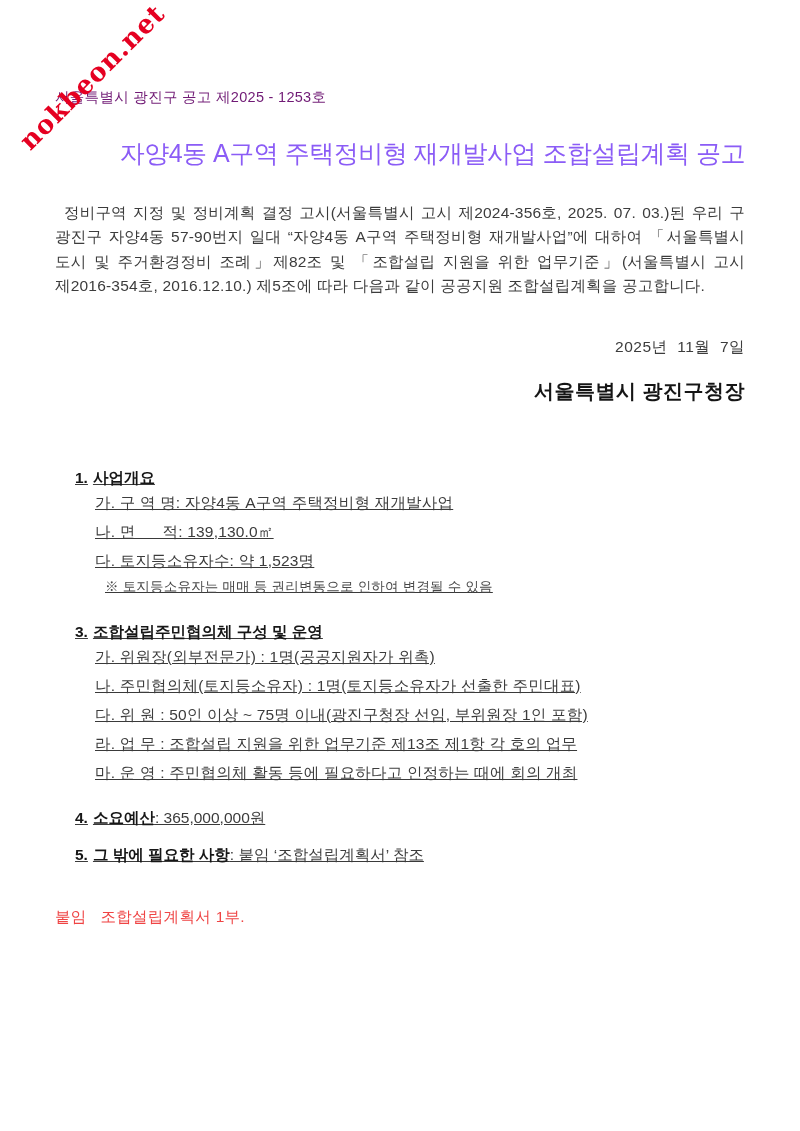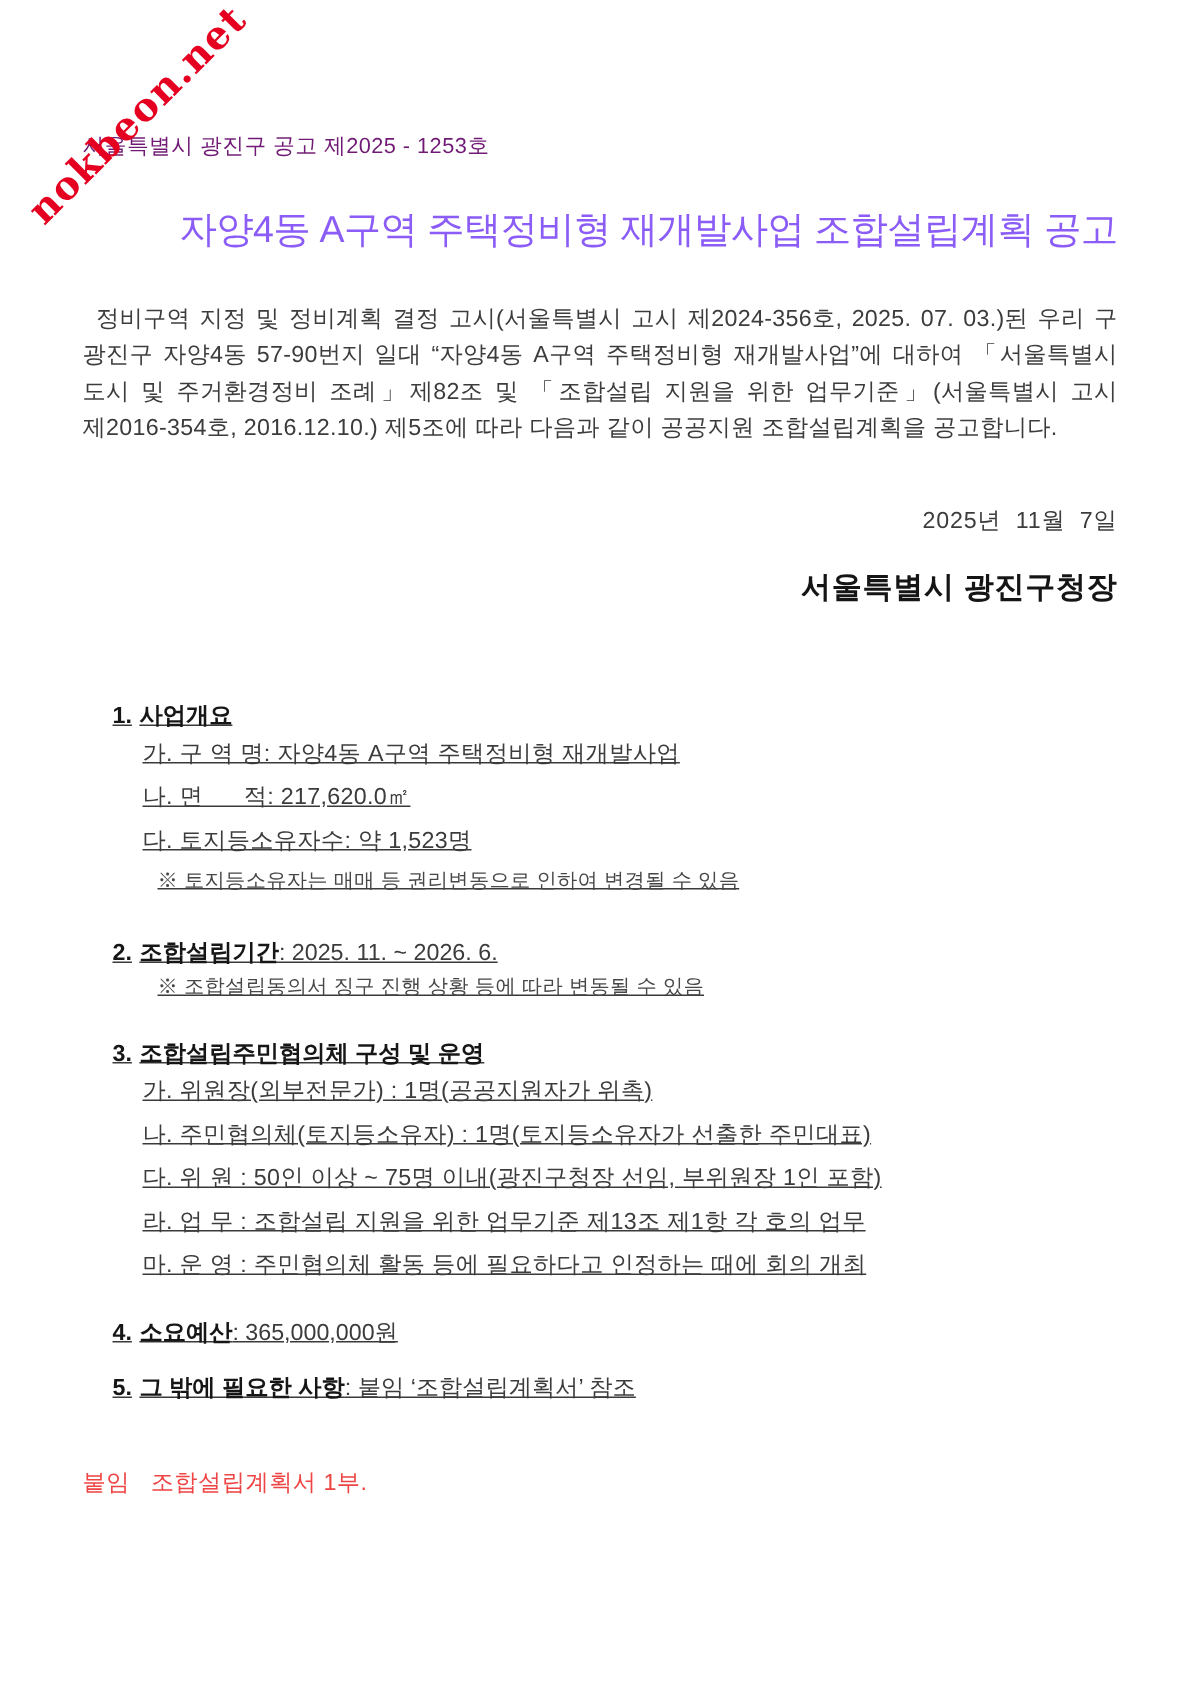--- a/index.html
+++ b/index.html
@@ -152,7 +152,7 @@
       <div class="sec-head"><span class="sec-num">1.</span><span class="sec-label">사업개요</span></div>
       <div class="sec-items">
         <div class="item">가. 구 역 명: 자양4동 A구역 주택정비형 재개발사업</div>
-        <div class="item">나. 면      적: 217,620.0㎡</div>
+        <div class="item">나. 면      적: 139,130.0㎡</div>
         <div class="item">다. 토지등소유자수: 약 1,523명</div>
       </div>
       <div class="note">※ 토지등소유자는 매매 등 권리변동으로 인하여 변경될 수 있음</div>

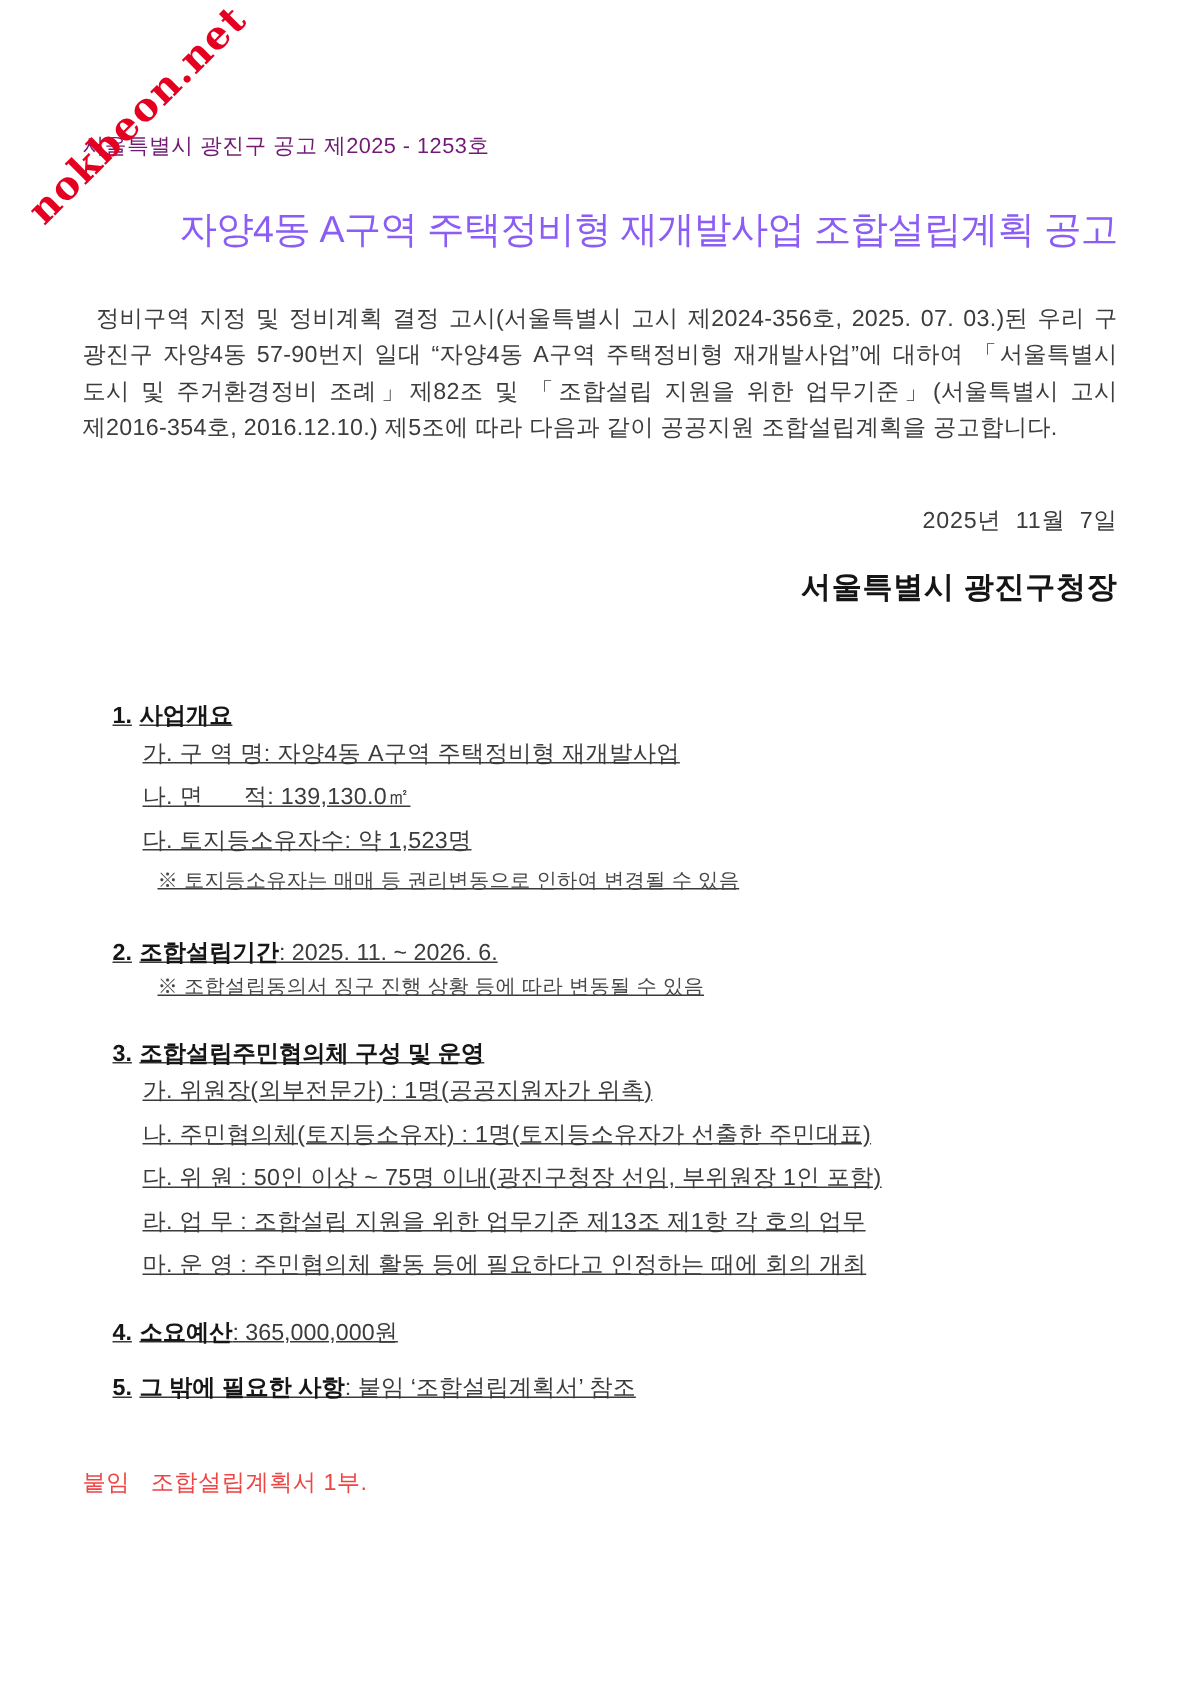--- a/index.html
+++ b/index.html
@@ -158,10 +158,6 @@
       <div class="note">※ 토지등소유자는 매매 등 권리변동으로 인하여 변경될 수 있음</div>
     </div>
 
-    <div class="section s2">
-      <div class="sec-head"><span class="sec-num">2.</span><span class="sec-label">조합설립기간</span><span class="sec-rest">: 2025. 11. ~ 2026. 6.</span></div>
-      <div class="note">※ 조합설립동의서 징구 진행 상황 등에 따라 변동될 수 있음</div>
-    </div>
 
     <div class="section s3">
       <div class="sec-head"><span class="sec-num">3.</span><span class="sec-label">조합설립주민협의체 구성 및 운영</span></div>

